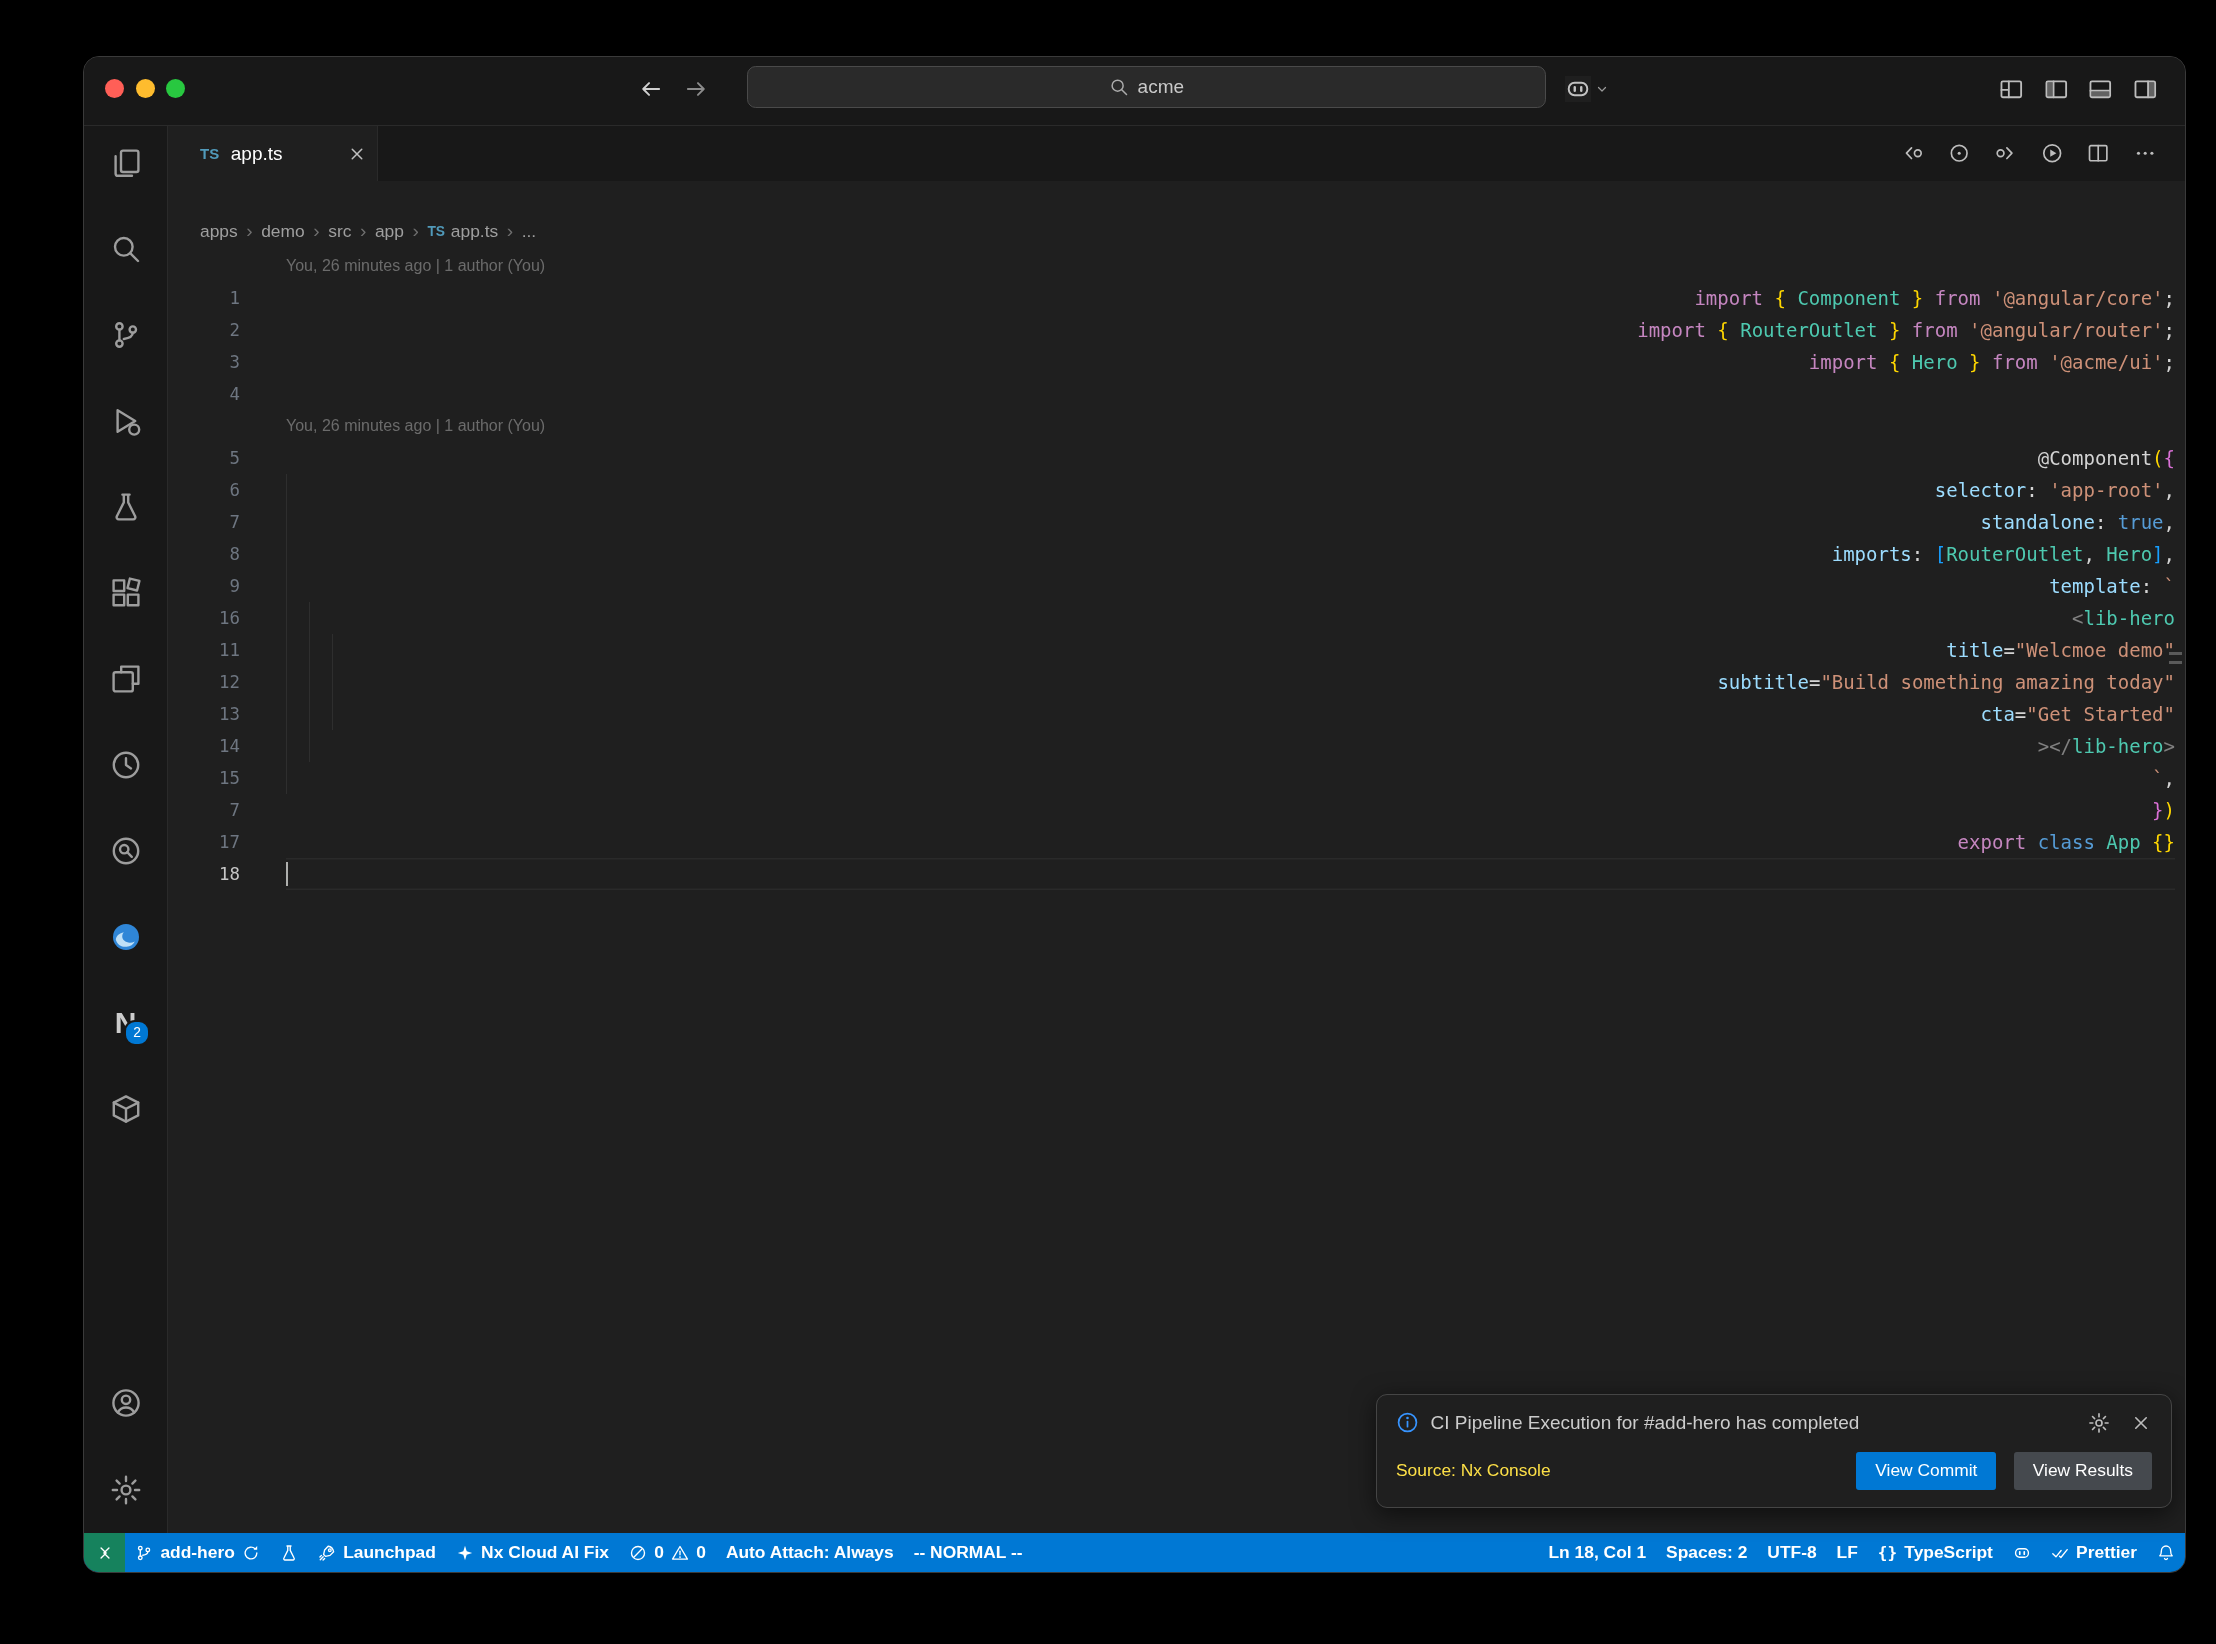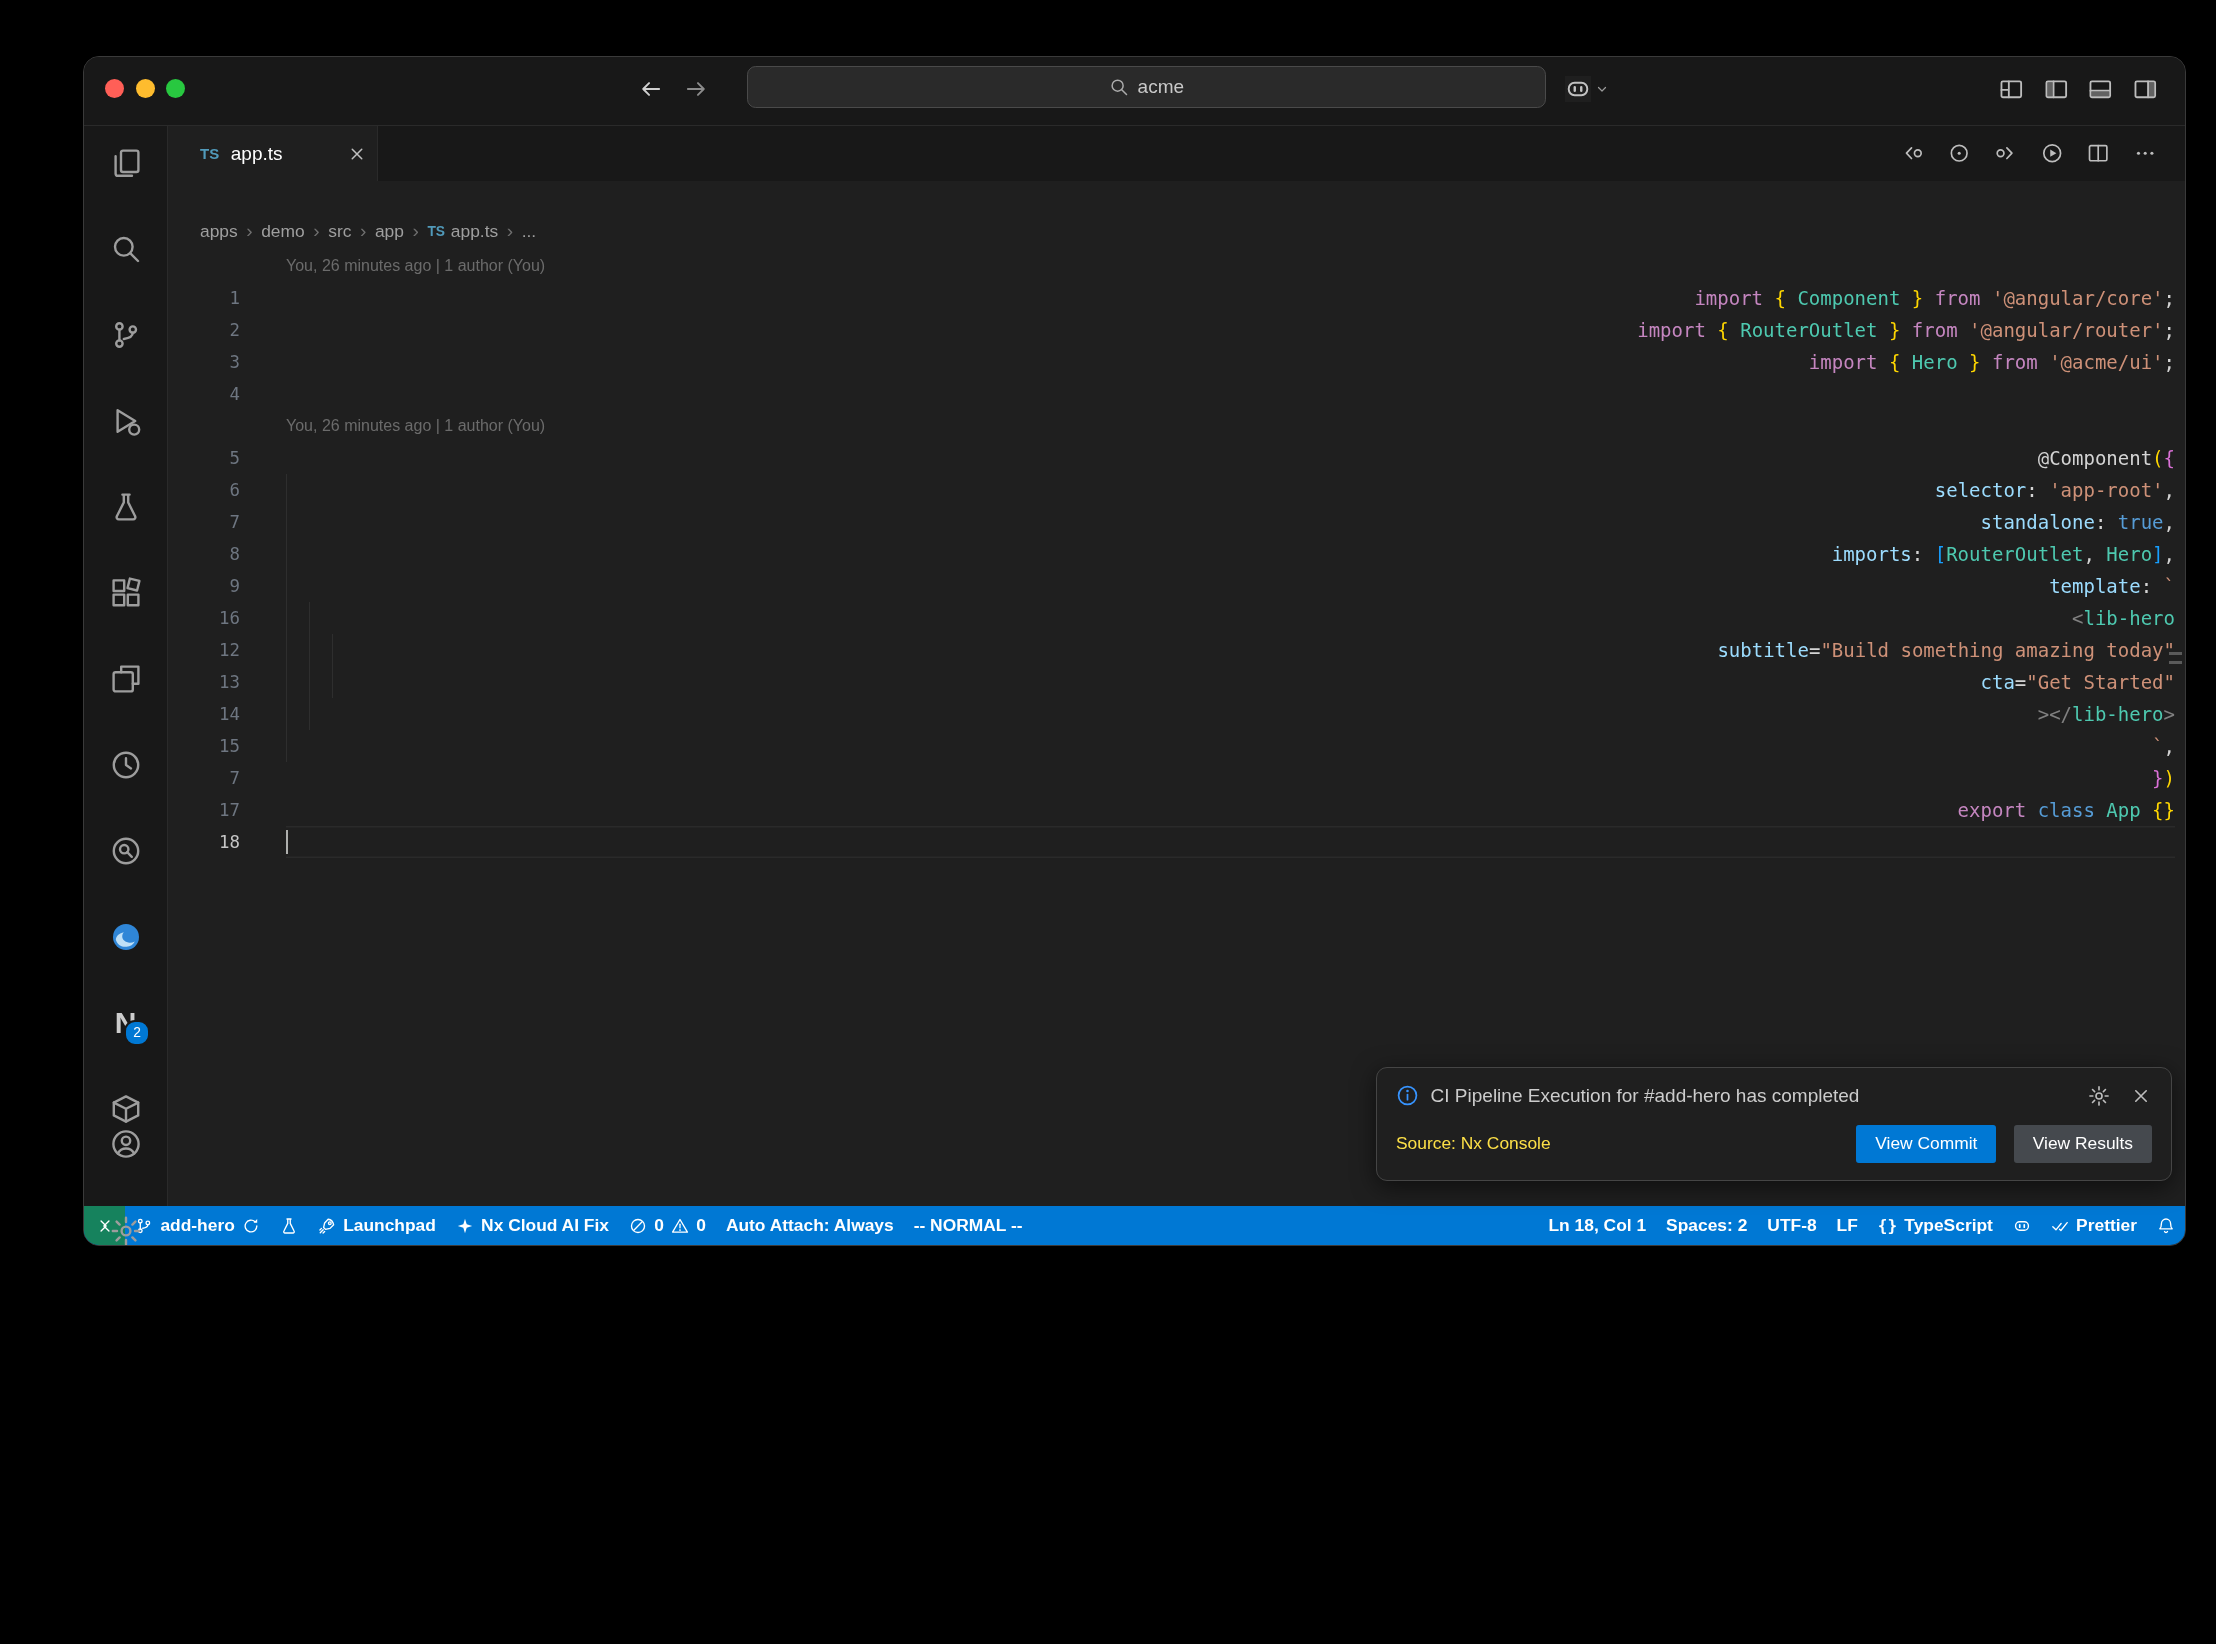--- a/index.html
+++ b/index.html
@@ -4,7 +4,7 @@
 <style>
   html,body{margin:0;padding:0;}
   body{width:2216px;height:1645px;background:#000;font-family:"Liberation Sans","DejaVu Sans",sans-serif;overflow:hidden;position:relative;}
-  .window{position:absolute;left:83px;top:56px;width:2103px;height:1190px;background:#1f1f1f;border:0.7px solid #3a3a3a;border-radius:16px;overflow:hidden;display:flex;flex-direction:column;box-shadow:0 22px 58px rgba(0,0,0,.7);box-sizing:border-box;}
+  .window{position:absolute;left:83px;top:56px;width:2103px;height:1517px;background:#1f1f1f;border:0.7px solid #3a3a3a;border-radius:16px;overflow:hidden;display:flex;flex-direction:column;box-shadow:0 22px 58px rgba(0,0,0,.7);box-sizing:border-box;}
   .icon{display:inline-flex;}
   .icon svg{display:block;width:100%;height:100%;}
 

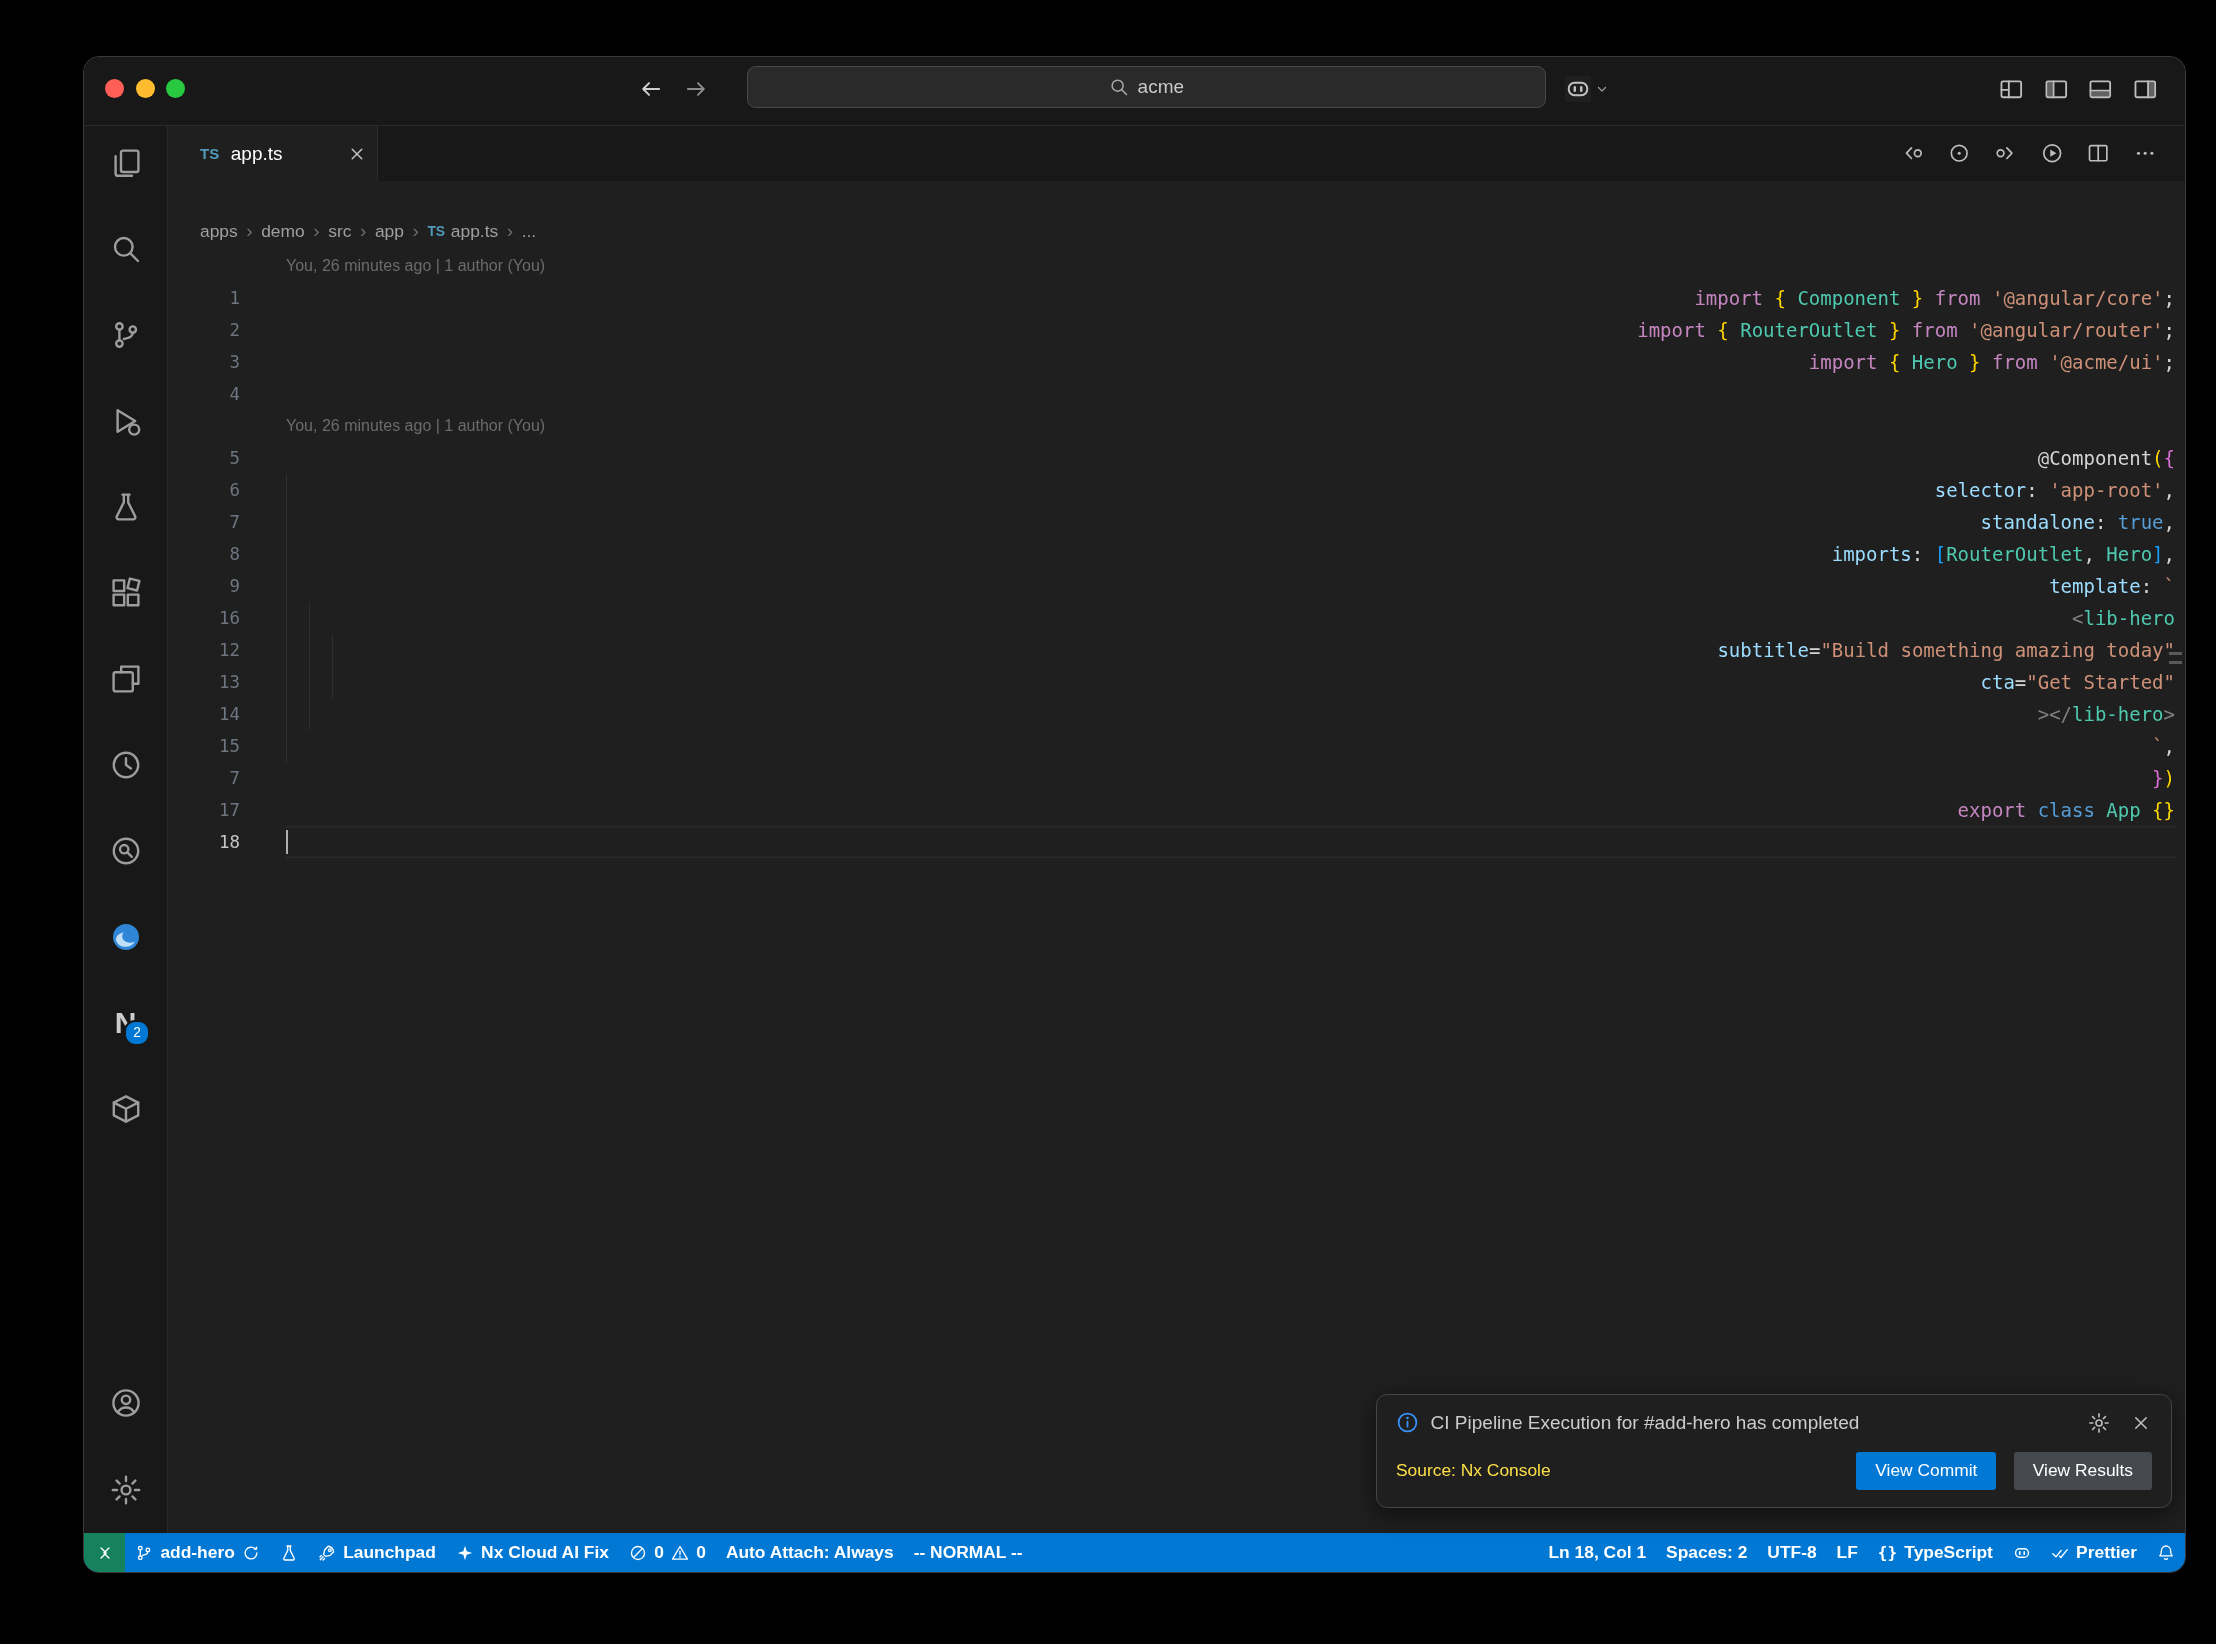--- a/index.html
+++ b/index.html
@@ -416,6 +416,10 @@
               <div class="code"><i class="guide" style="left: 0ch;"></i><i class="guide" style="left: 2ch;"></i><span class="t-fg">    </span><span class="t-pun">&lt;</span><span class="t-tag">lib-hero</span></div>
             </div>
             <div class="row">
+              <div class="ln">11</div>
+              <div class="code"><i class="guide" style="left: 0ch;"></i><i class="guide" style="left: 2ch;"></i><i class="guide" style="left: 4ch;"></i><span class="t-fg">      </span><span class="t-var">title</span><span class="t-fg">=</span><span class="t-str">"Welcmoe demo"</span></div>
+            </div>
+            <div class="row">
               <div class="ln">12</div>
               <div class="code"><i class="guide" style="left: 0ch;"></i><i class="guide" style="left: 2ch;"></i><i class="guide" style="left: 4ch;"></i><span class="t-fg">      </span><span class="t-var">subtitle</span><span class="t-fg">=</span><span class="t-str">"Build something amazing today"</span></div>
             </div>

